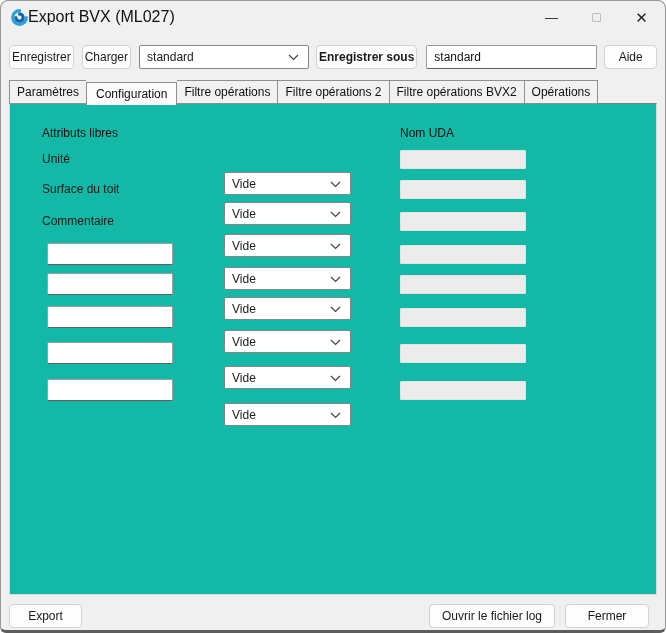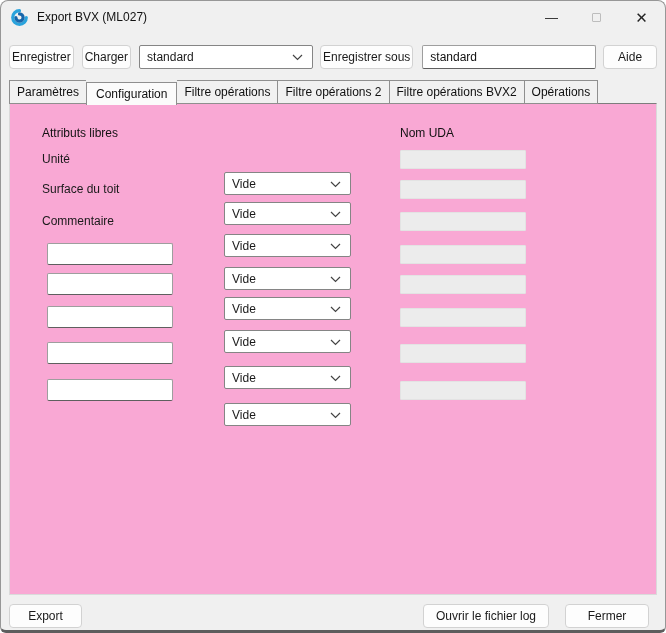--- a/index.html
+++ b/index.html
@@ -17,7 +17,7 @@
   
   .titlebar{position:absolute;top:0;left:0;right:0;height:32px;display:flex;align-items:center;padding-left:10px;}
   .app-icon{width:17px;height:17px;display:inline-block;flex:0 0 auto;}
-  .title-text{margin-left:9px;font-size:12px;color:#111;}
+  .title-text{margin-left:0;font-size:16px;color:#111;}
   .win-controls{position:absolute;right:1px;top:1px;display:flex;height:31px;}
   .win-btn{width:45px;height:31px;display:flex;align-items:center;justify-content:center;font-size:13px;color:#222;}
   .win-btn.maximize .box{width:9px;height:9px;border:1px solid #bdbdbd;border-radius:1px;}

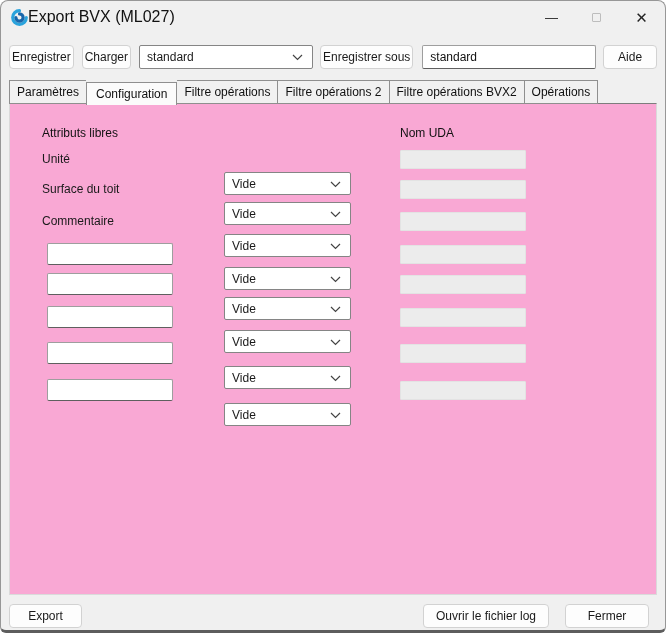--- a/index.html
+++ b/index.html
@@ -42,7 +42,7 @@
   .tb-save{width:68px;margin-right:8px;}
   .tb-load{width:52px;margin-right:8px;}
   .tb-combo{width:184px;margin-right:7px;}
-  .tb-saveas{margin-right:9px;}
+  .tb-saveas{margin-right:9px;font-weight:bold;}
   .tb-name{width:184px;margin-right:7px;}
   .tb-help{width:57px;margin-left:auto;}
   

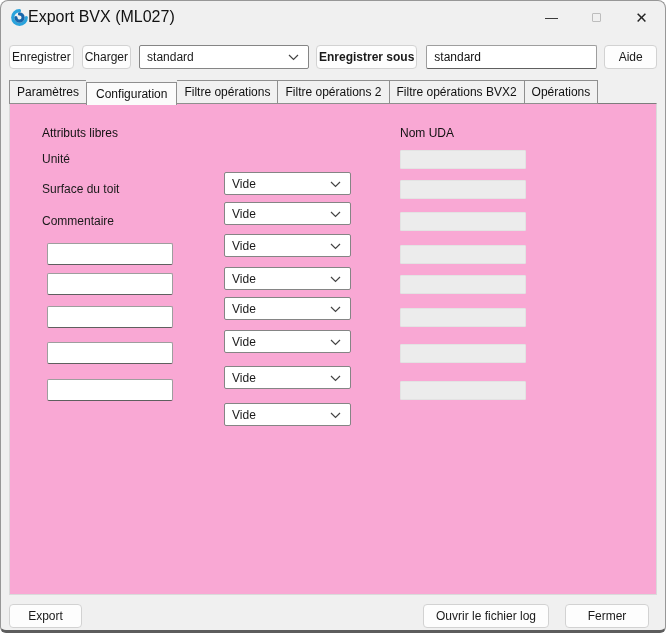--- a/index.html
+++ b/index.html
@@ -61,7 +61,7 @@
   
   .panel{
     position:absolute;top:102px;left:8px;right:8px;height:492px;
-    background:#f9a8d4;border:1px solid #dadada;border-top:1px solid #7d7d7d;z-index:1;
+    background:#14b8a6;border:1px solid #dadada;border-top:1px solid #7d7d7d;z-index:1;
   }
   .hdr-left{position:absolute;left:32px;top:22px;color:#111;}
   .hdr-right{position:absolute;left:390px;top:22px;color:#111;text-align:right;}

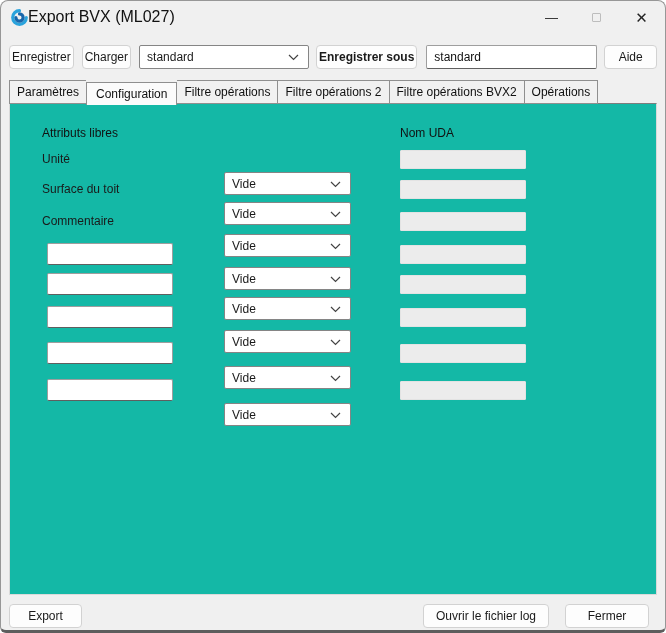--- a/index.html
+++ b/index.html
@@ -76,7 +76,7 @@
   
   .footer{position:absolute;left:8px;right:8px;top:603px;height:24px;}
   .export-btn{position:absolute;left:0;top:0;width:73px;}
-  .footer-right{position:absolute;right:8px;top:0;display:flex;gap:16px;}
+  .footer-right{position:absolute;right:8px;top:0;display:flex;gap:10px;}
   .openlog-btn{width:126px;}
   .close-btn{width:84px;}
 </style>

